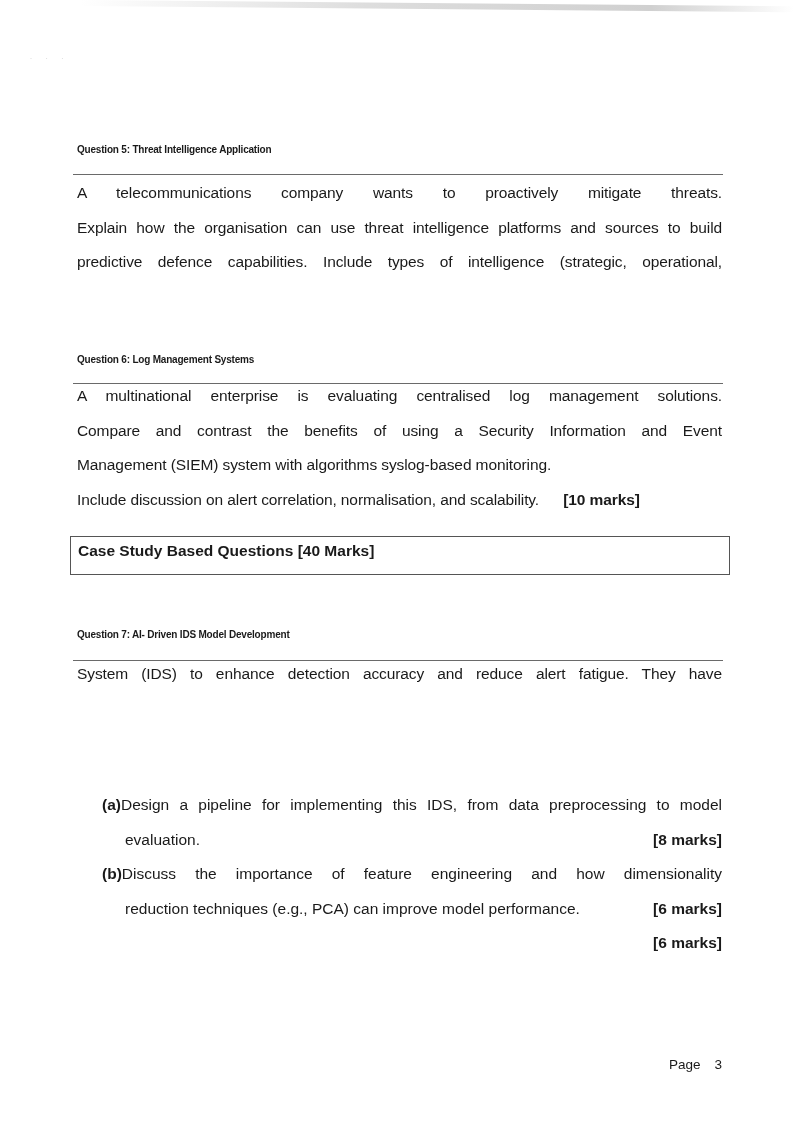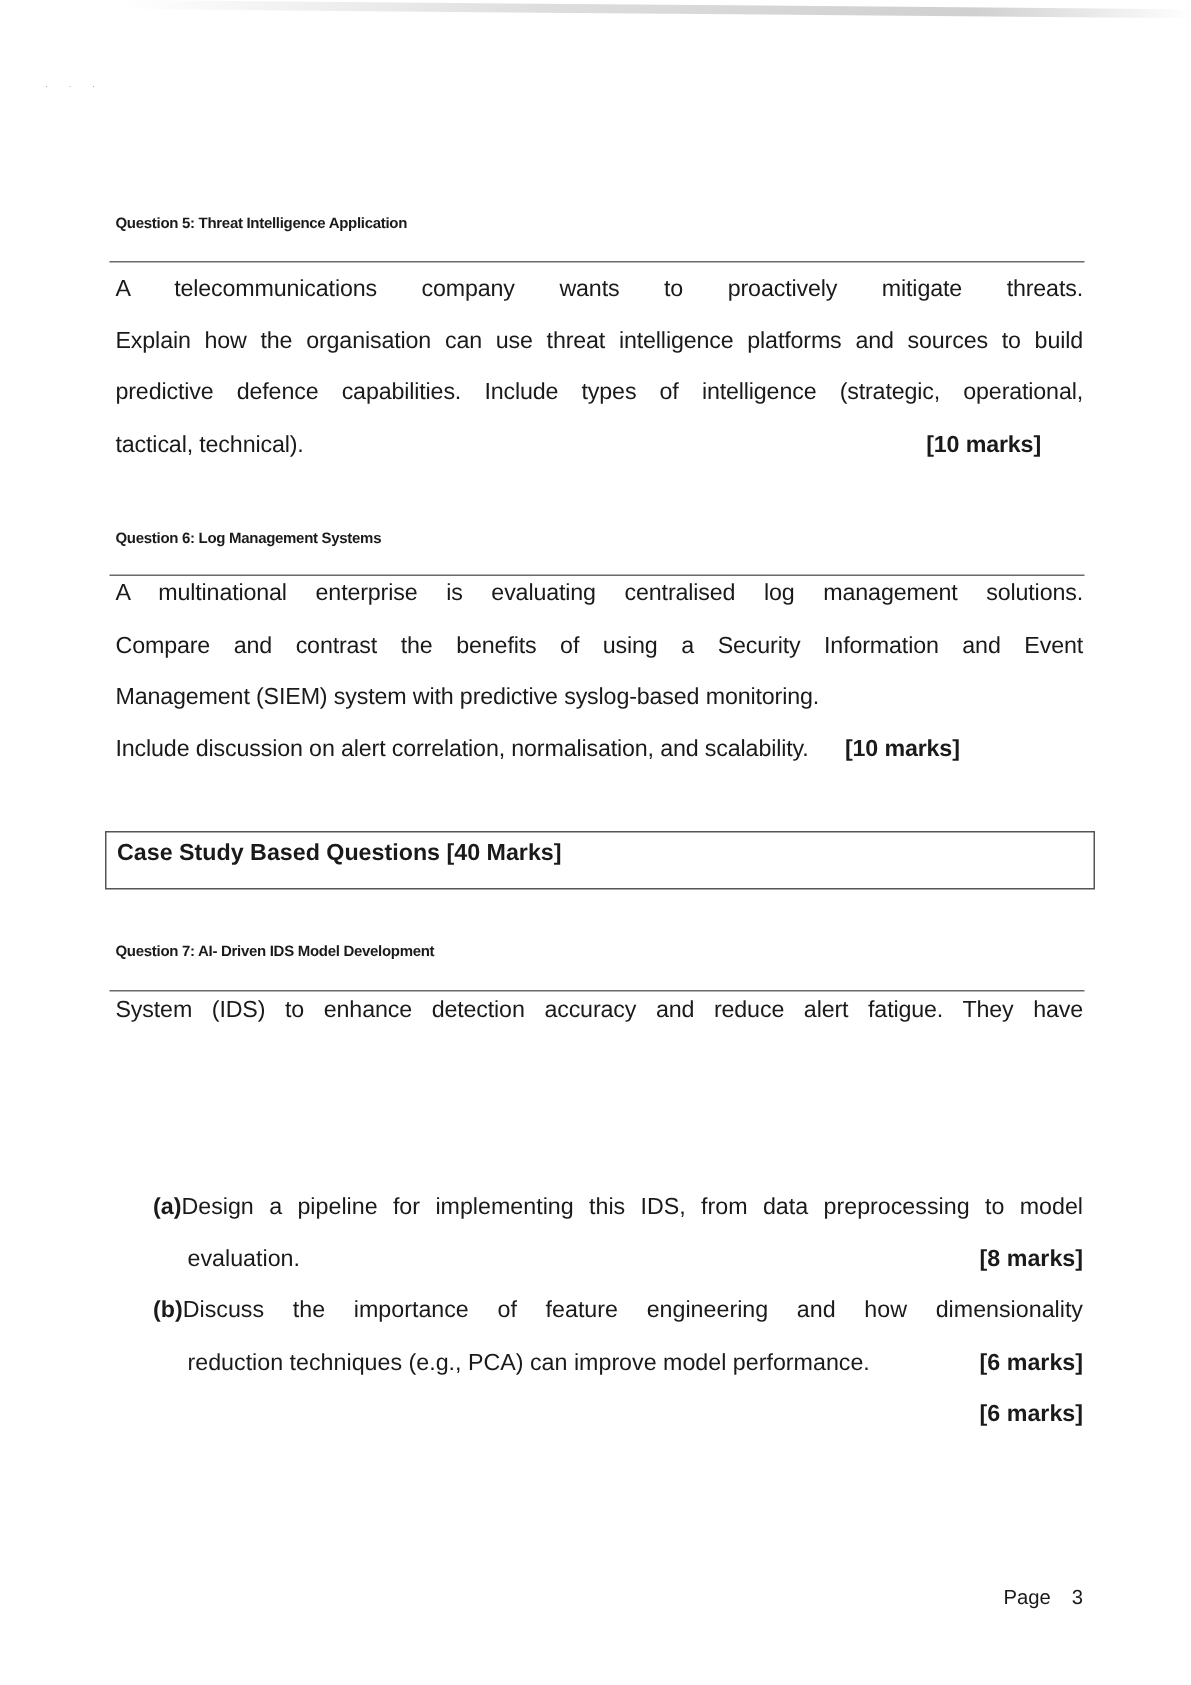--- a/index.html
+++ b/index.html
@@ -36,10 +36,6 @@
   <span class="jline">A telecommunications company wants to proactively mitigate threats.</span>
   <span class="jline">Explain how the organisation can use threat intelligence platforms and sources to build</span>
   <span class="jline">predictive defence capabilities. Include types of intelligence (strategic, operational,</span>
-  <span class="line">
-    <span>tactical, technical).</span>
-    <span class="marks right" style="margin-right:28px;">[10 marks]</span>
-  </span>
 </div>
 
 <div class="qhead" style="top:354px;">Question 6: Log Management Systems</div>

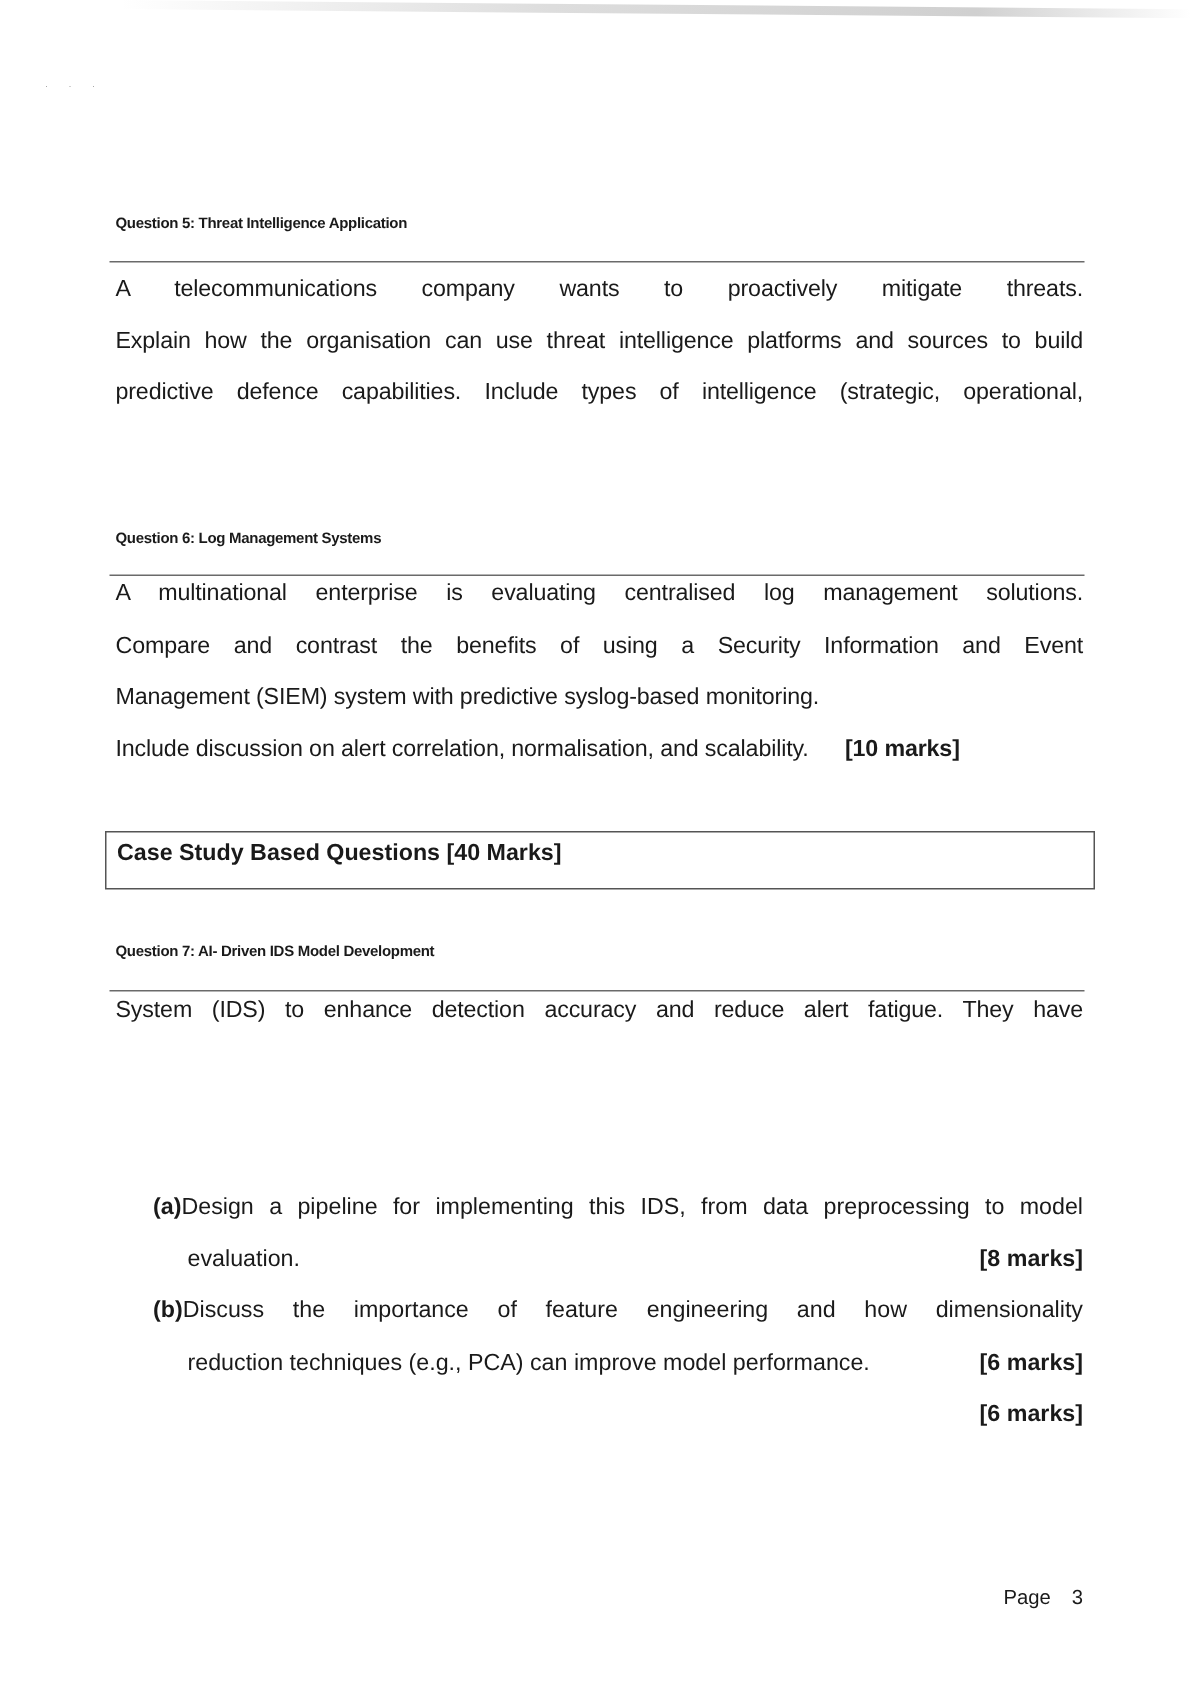--- a/index.html
+++ b/index.html
@@ -43,7 +43,7 @@
 <div class="para" style="top:379px;">
   <span class="jline">A multinational enterprise is evaluating centralised log management solutions.</span>
   <span class="jline">Compare and contrast the benefits of using a Security Information and Event</span>
-  <span class="line">Management (SIEM) system with predictive syslog-based monitoring.</span>
+  <span class="line">Management (SIEM) system with algorithms syslog-based monitoring.</span>
   <span class="line">
     <span>Include discussion on alert correlation, normalisation, and scalability.</span>
     <span class="marks" style="margin-left:20px;">[10 marks]</span>

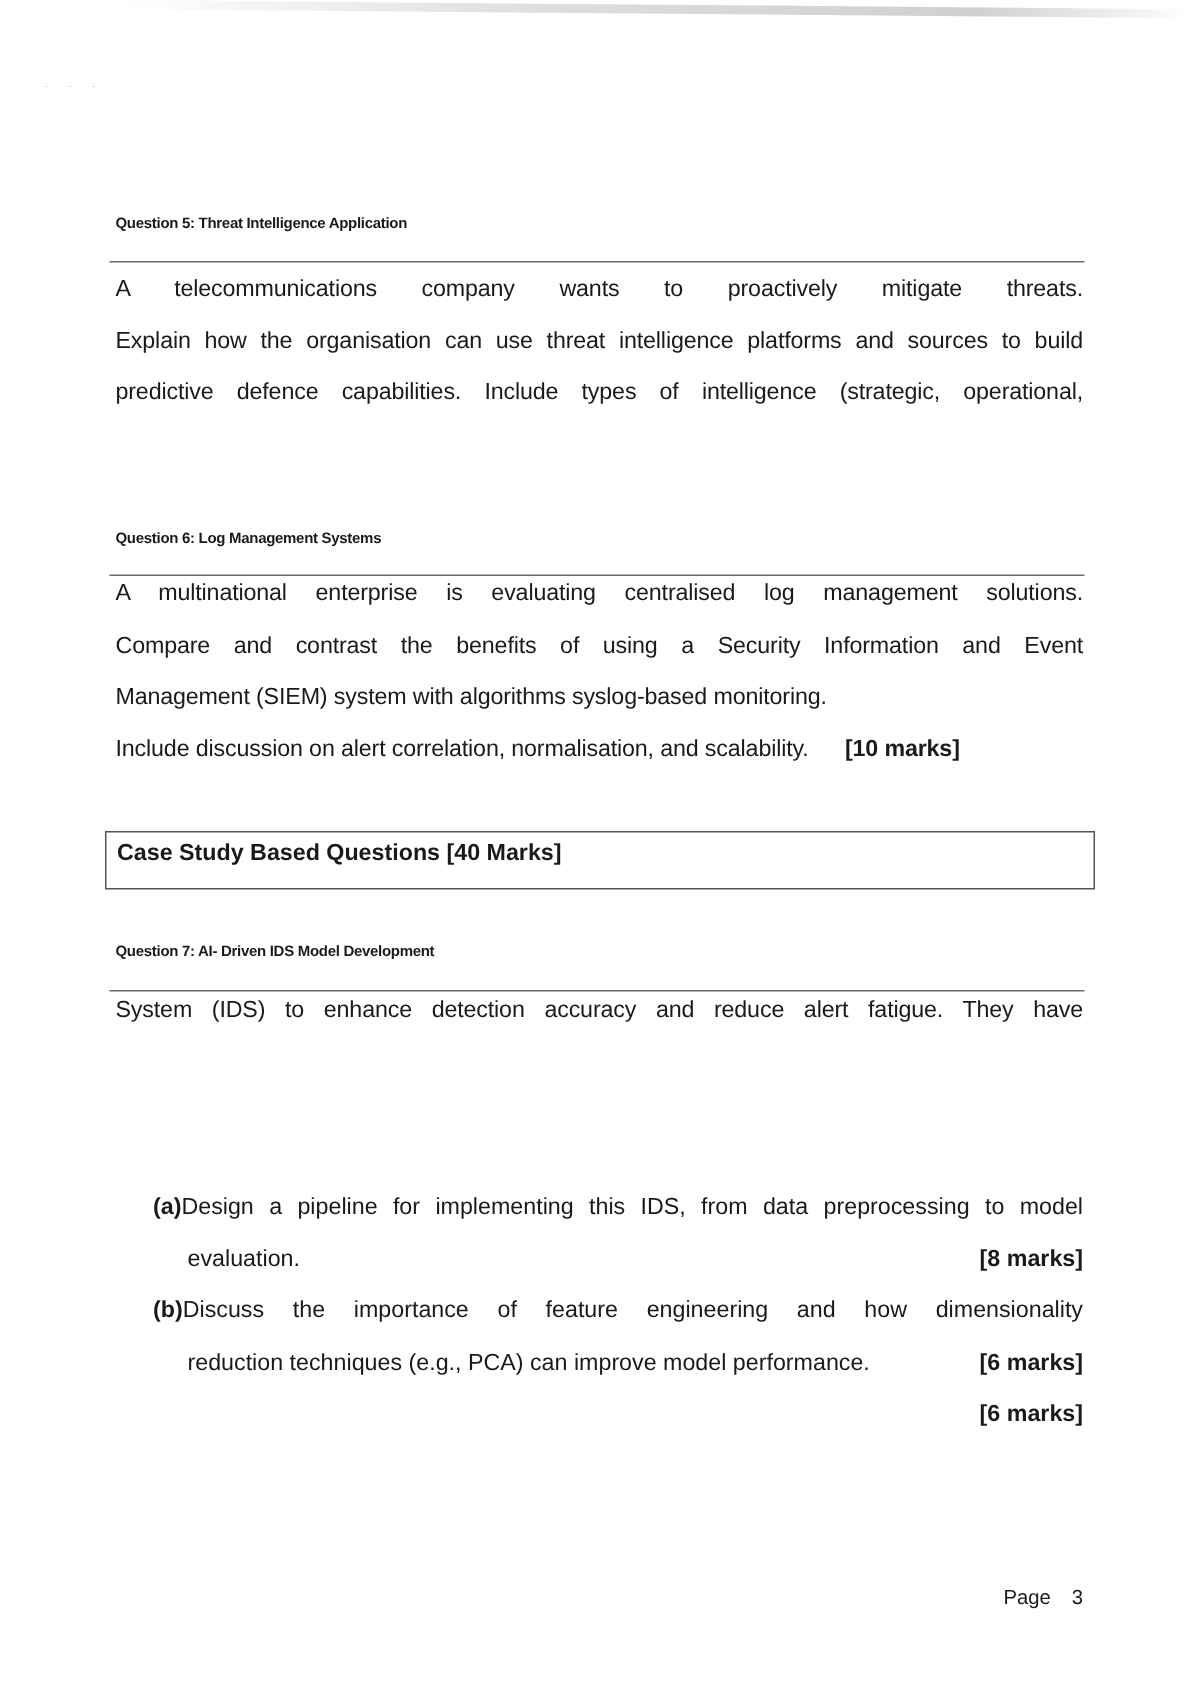--- a/index.html
+++ b/index.html
@@ -16,7 +16,7 @@
   .line { display: block; white-space: nowrap; }
   .marks { font-weight: bold; }
   .right { float: right; }
-  .box { position: absolute; left: 70px; top: 554px; width: 658px; height: 37px; border: 1.5px solid #555; }
+  .box { position: absolute; left: 70px; top: 536px; width: 658px; height: 37px; border: 1.5px solid #555; }
   .box span { position: absolute; left: 7px; top: 5px; font-weight: bold; font-size: 15.5px; }
   .subq { position: absolute; left: 102px; width: 620px; font-size: 15.5px; line-height: 34.5px; }
   .subq .lbl { font-weight: bold; }

